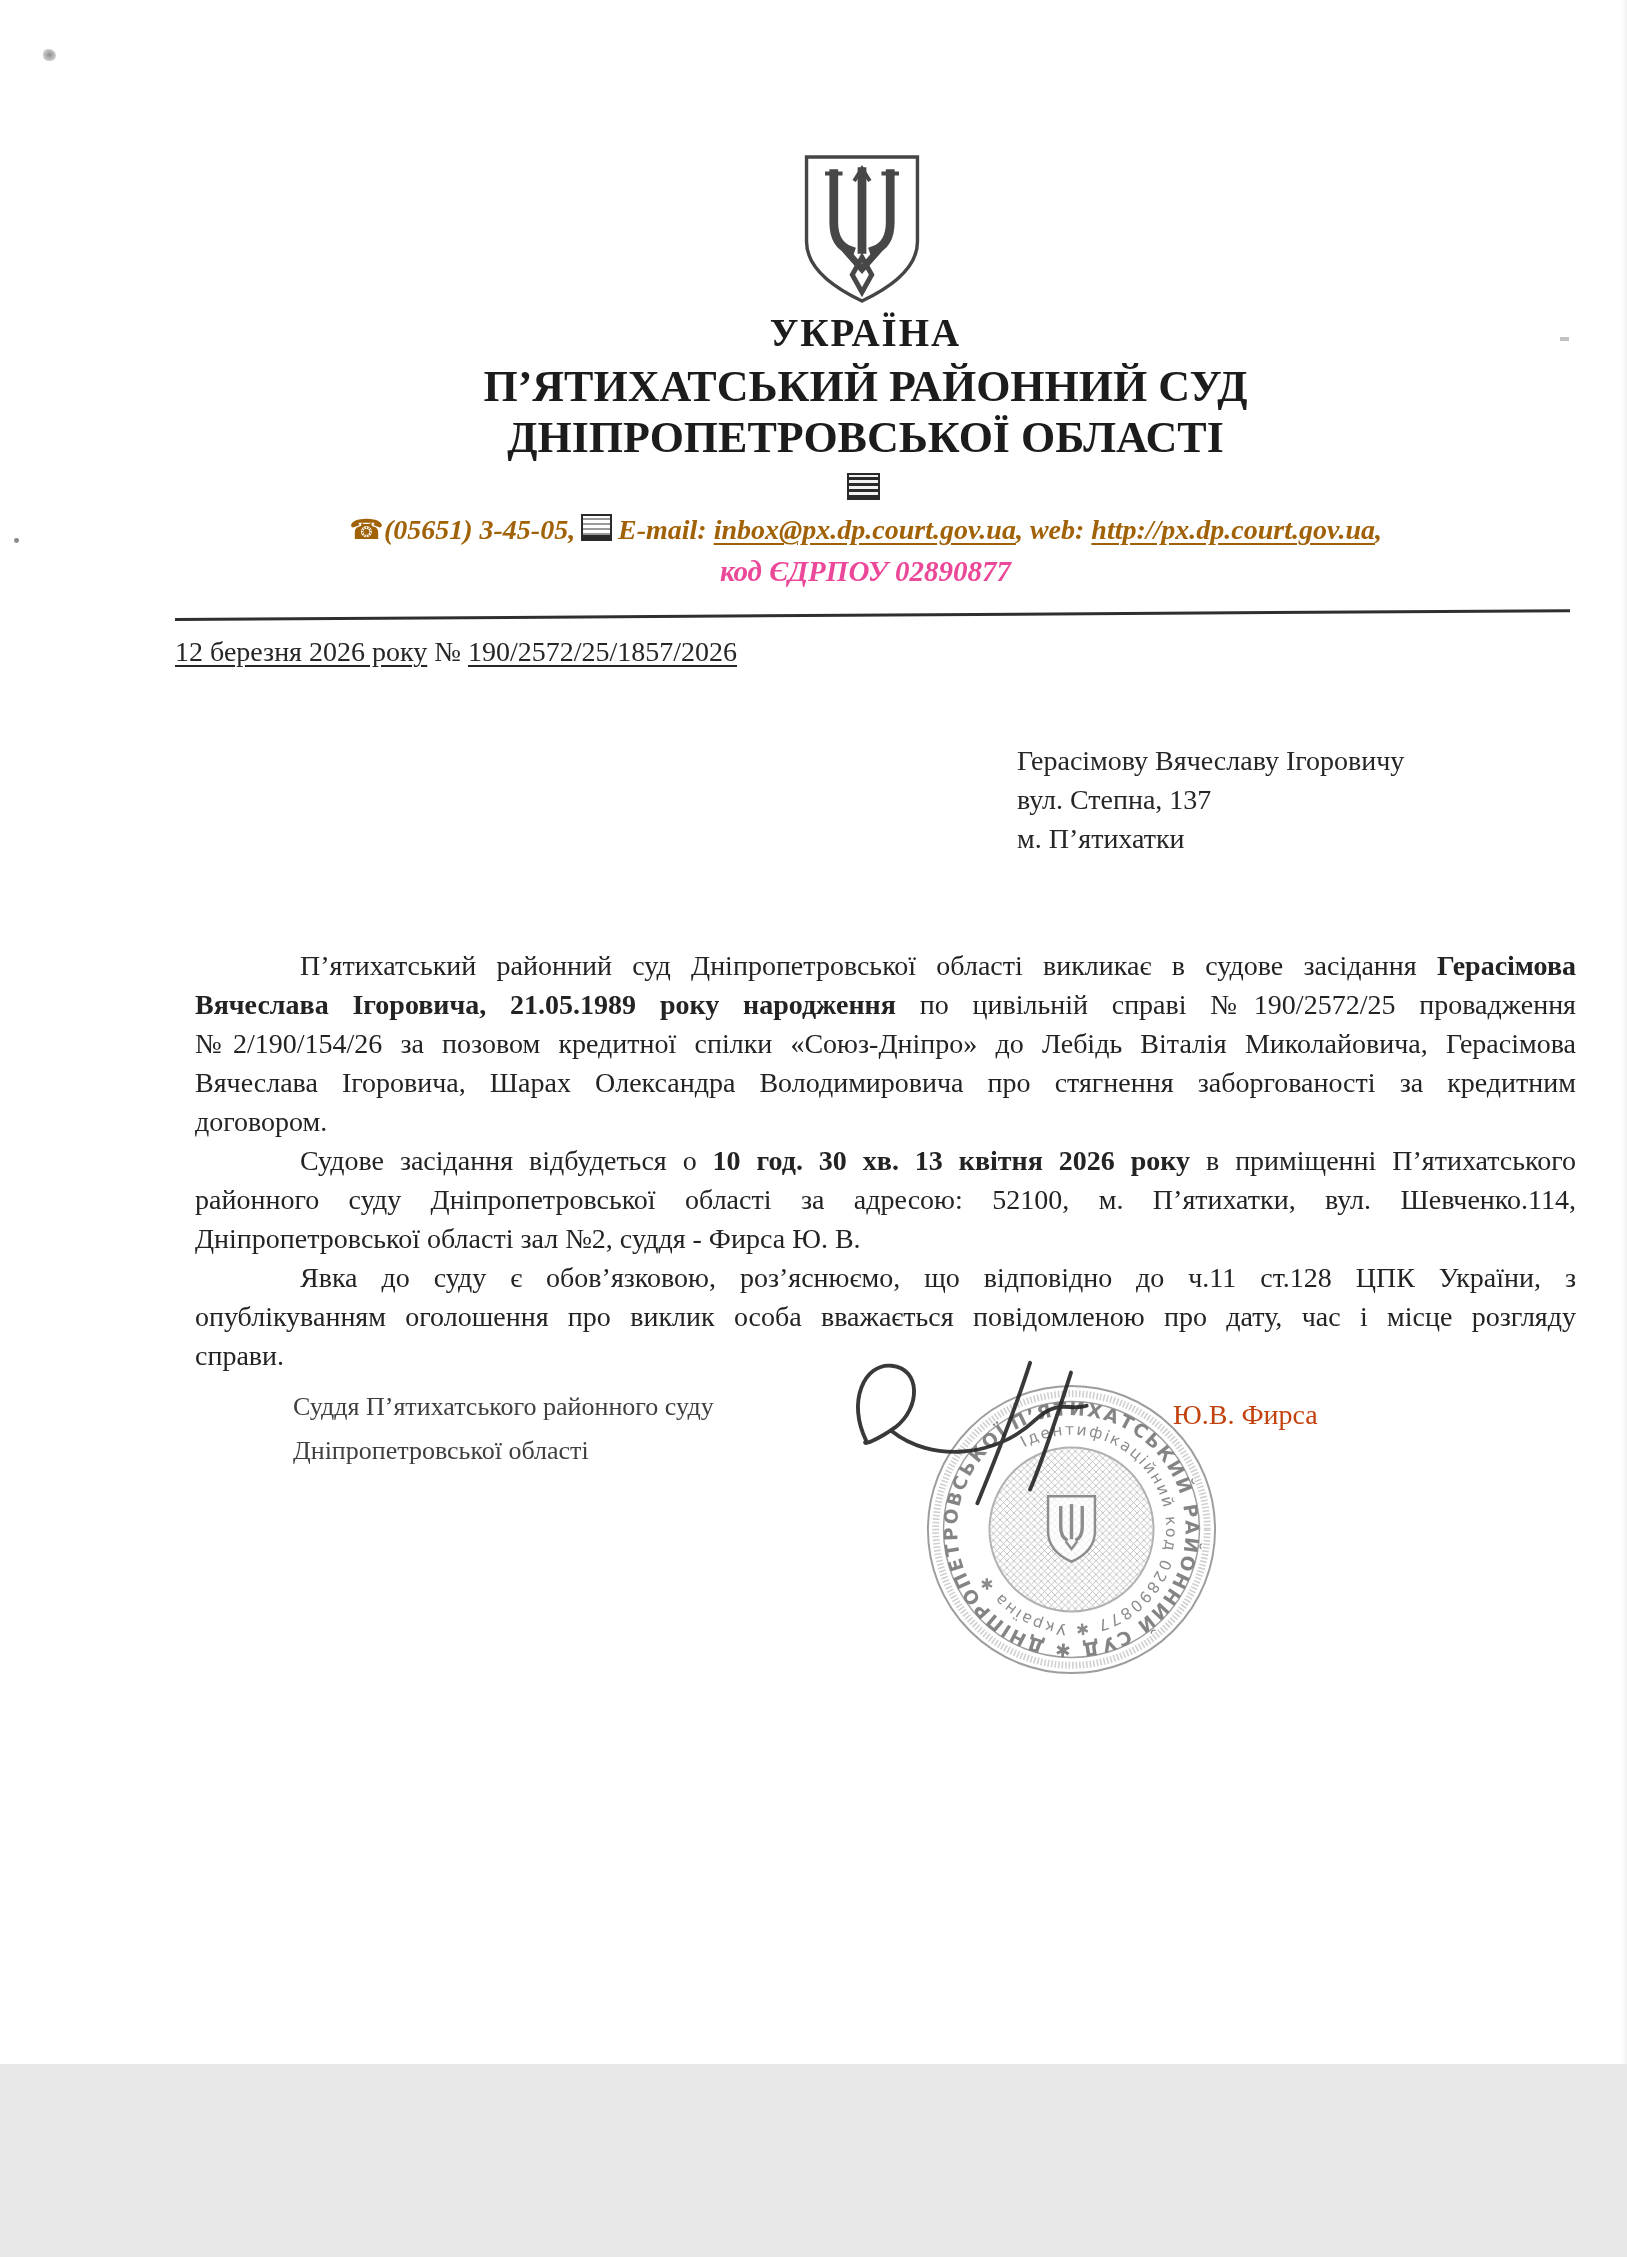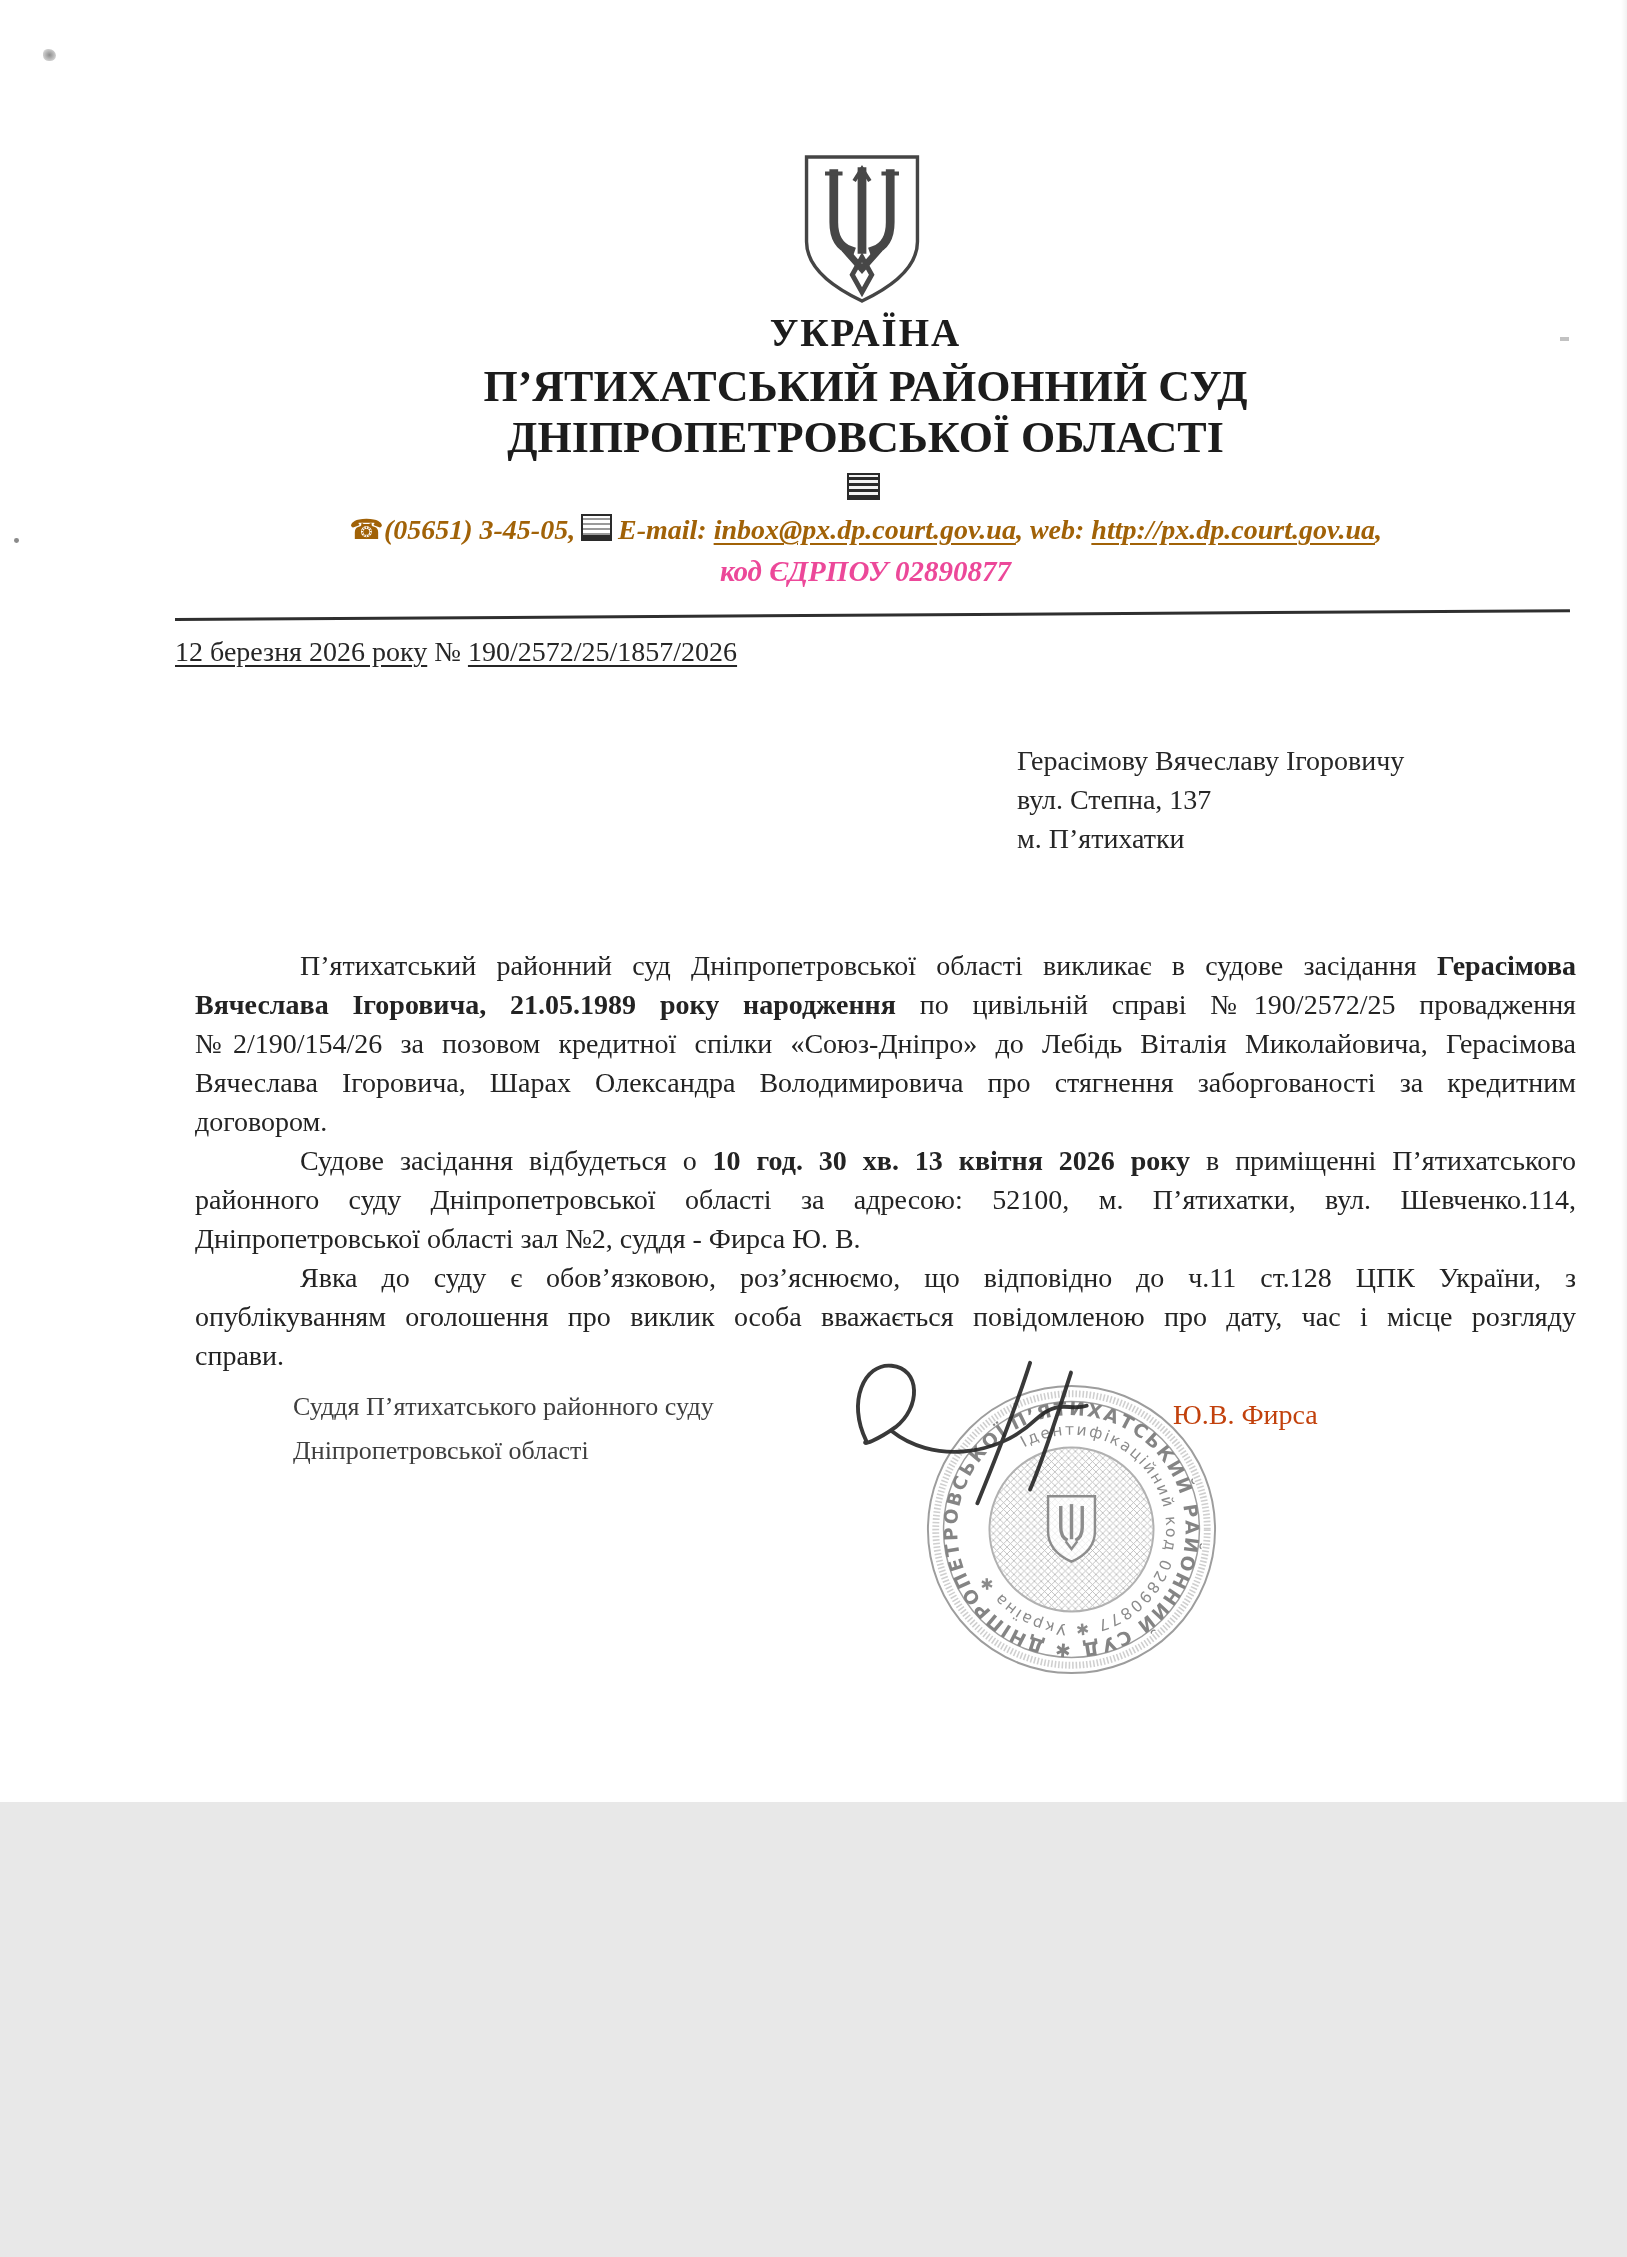--- a/index.html
+++ b/index.html
@@ -3,7 +3,7 @@
 <meta charset="utf-8">
 <style>
   html,body{margin:0;padding:0;background:#e8e8e8;}
-  #page{position:relative;width:1628px;height:1802px;background:#ffffff;
+  #page{position:relative;width:1628px;height:2064px;background:#ffffff;
         font-family:"Liberation Serif", serif;color:#222;overflow:hidden;}
   .abs{position:absolute;}
   

